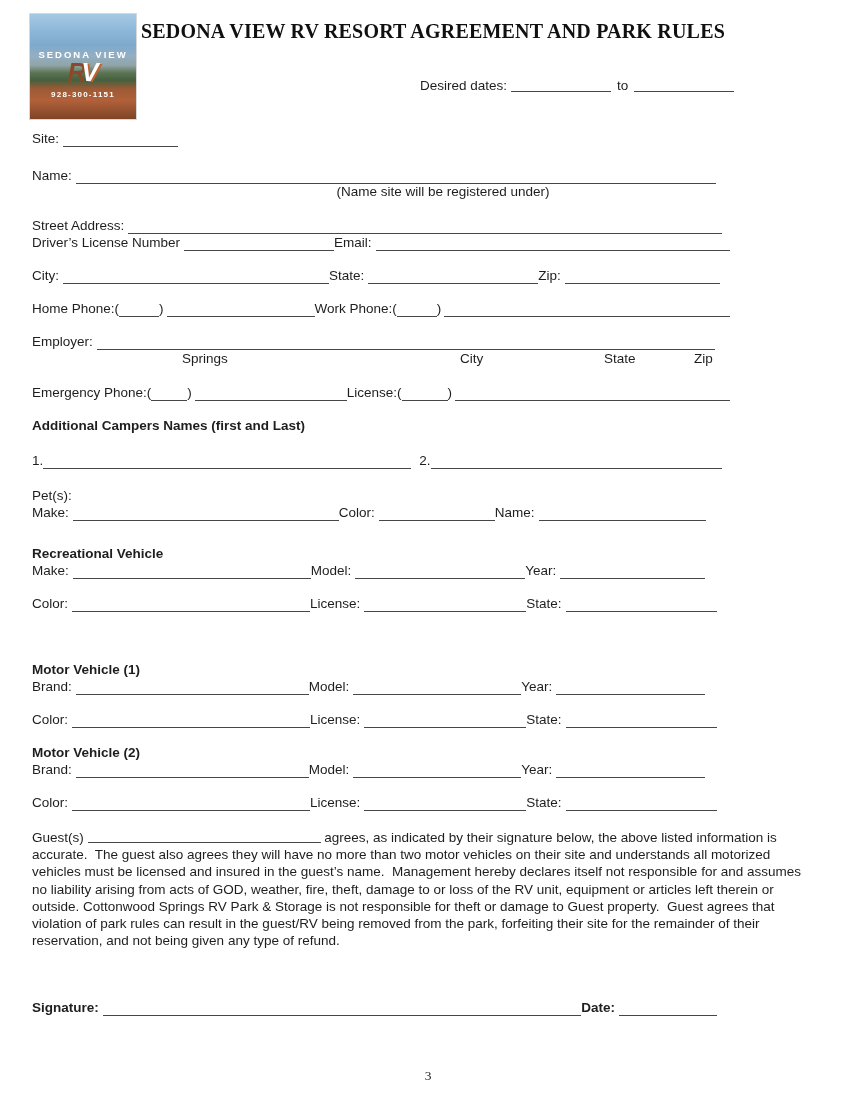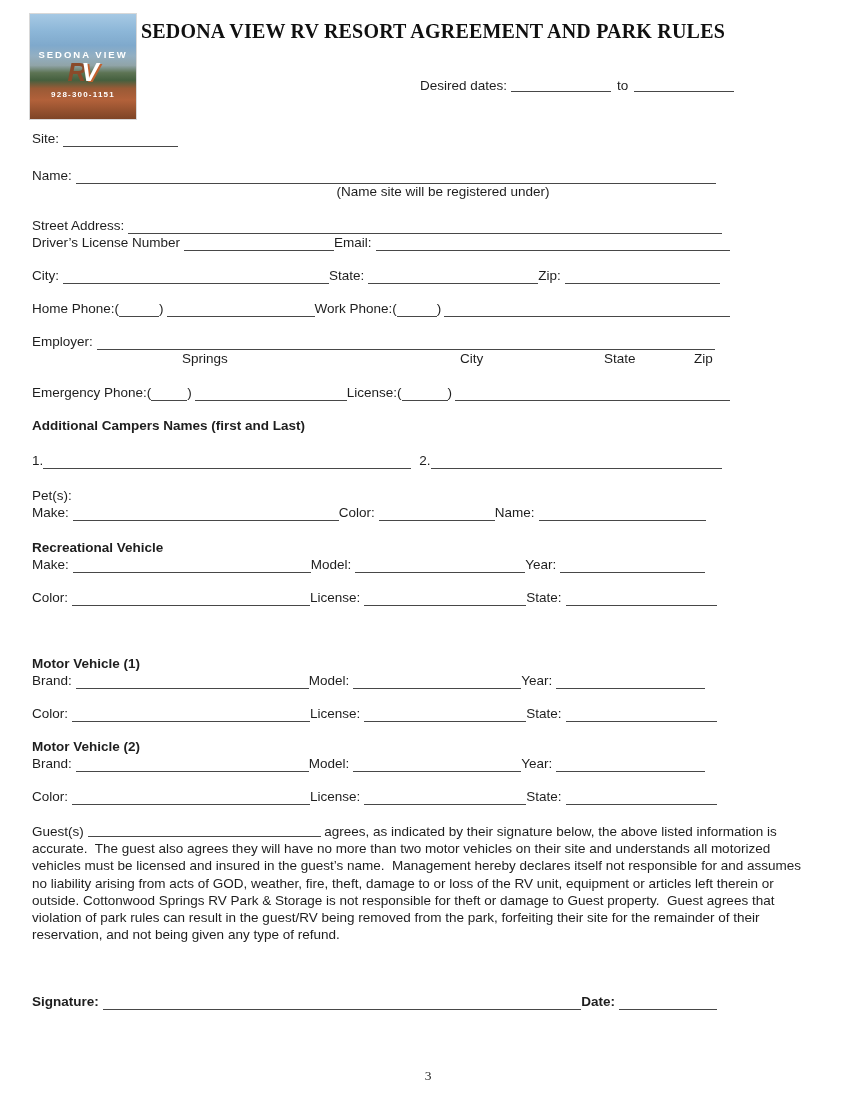--- a/index.html
+++ b/index.html
@@ -87,7 +87,7 @@
   }
 
   
-  .mt14{margin-top:18px}.mt16{margin-top:16px}.mt17{margin-top:17px}
+  .mt14{margin-top:24px}.mt16{margin-top:16px}.mt17{margin-top:17px}
   .mt18{margin-top:18px}.mt20{margin-top:20px}.mt33{margin-top:49px}
 </style>
 </head>

